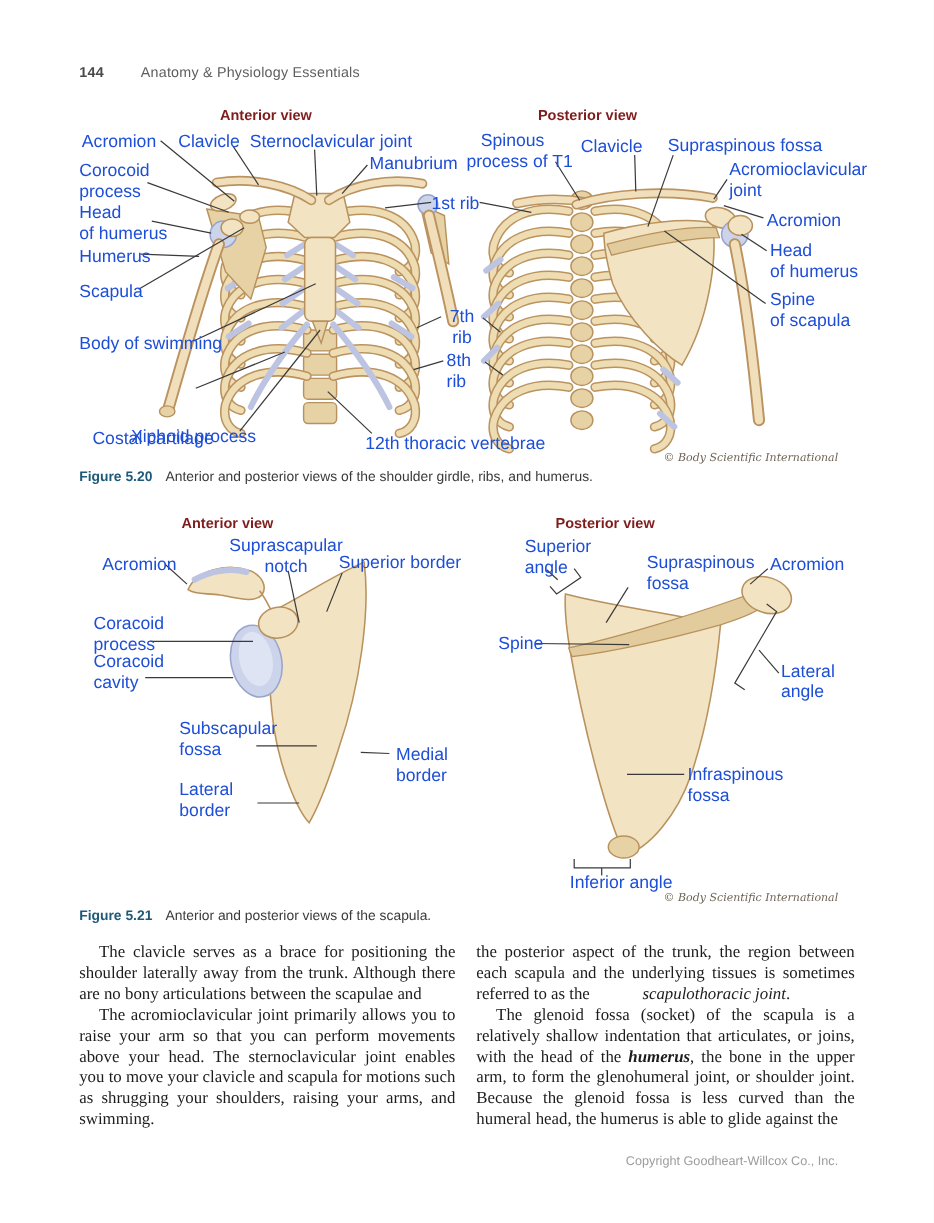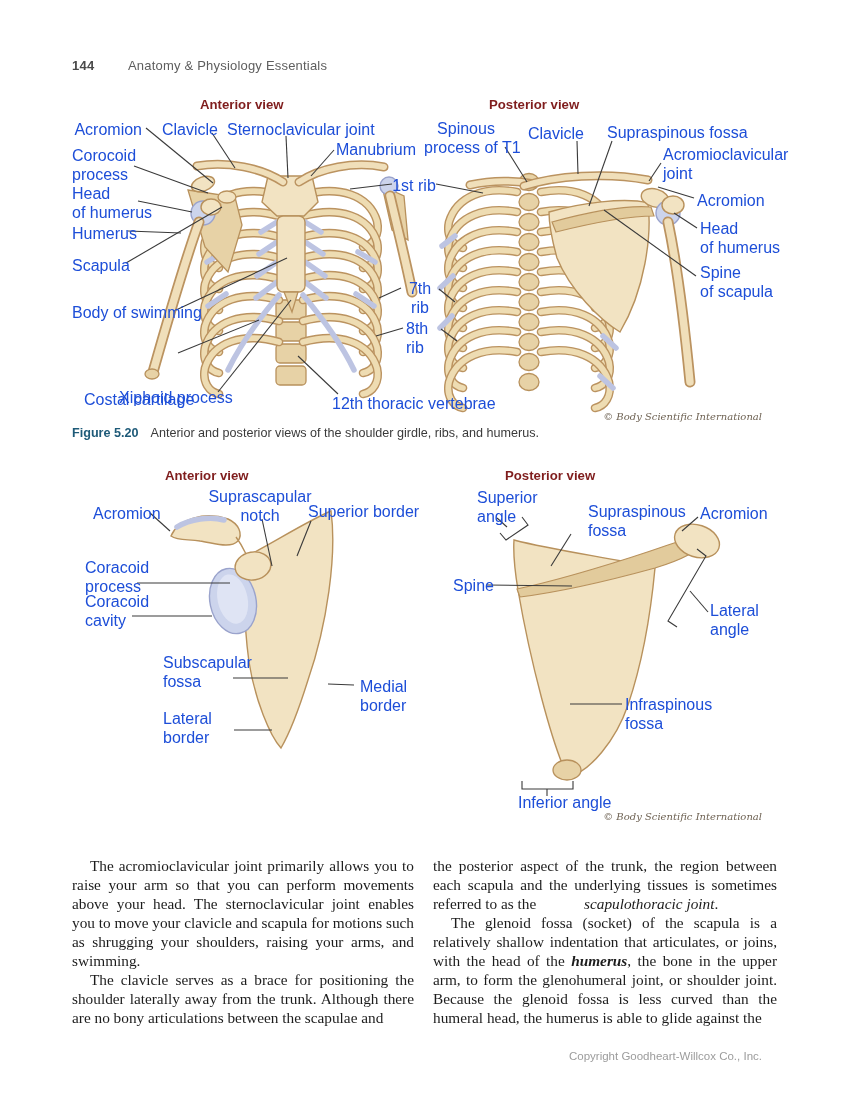--- a/index.html
+++ b/index.html
@@ -352,6 +352,9 @@
   <div class="lbl" style="left:518px;top:794px;width:90px;text-align:center;">Inferior angle</div>
   <div class="credit" style="left:600px;top:811px;width:162px;">© Body Scientific International</div>
 
+  <div class="caption" style="top:825px;">
+    <span class="figlab">Figure 5.21</span><span>Anterior and posterior views of the scapula.</span>
+  </div>
 
   <div class="col" style="left:72px;width:342px;">
     <p class="ind">The acromioclavicular joint primarily allows you to raise your arm so that you can perform movements above your head. The sternoclavicular joint enables you to move your clavicle and scapula for motions such as shrugging your shoulders, raising your arms, and swimming.</p>

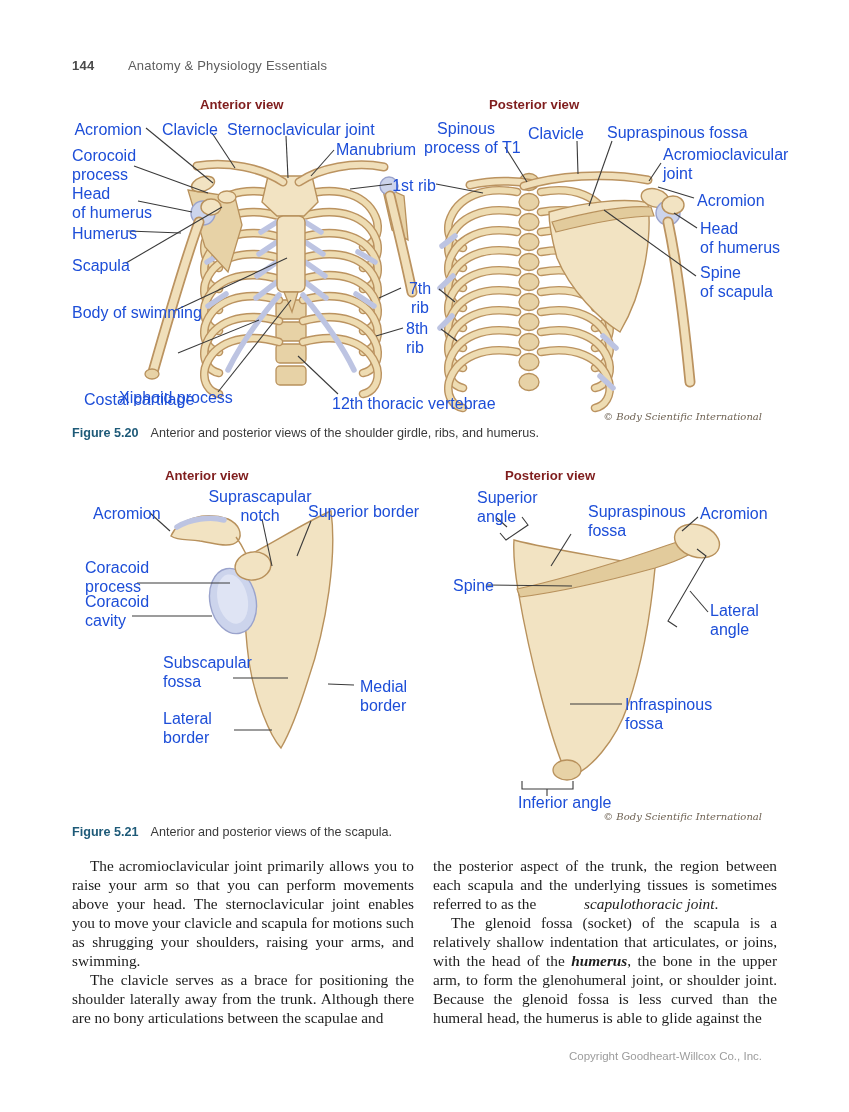--- a/index.html
+++ b/index.html
@@ -357,8 +357,8 @@
   </div>
 
   <div class="col" style="left:72px;width:342px;">
+    <p class="ind">The clavicle serves as a brace for positioning the shoulder laterally away from the trunk. Although there are no bony articulations between the scapulae and</p>
     <p class="ind">The acromioclavicular joint primarily allows you to raise your arm so that you can perform movements above your head. The sternoclavicular joint enables you to move your clavicle and scapula for motions such as shrugging your shoulders, raising your arms, and swimming.</p>
-    <p class="ind">The clavicle serves as a brace for positioning the shoulder laterally away from the trunk. Although there are no bony articulations between the scapulae and</p>
   </div>
   <div class="col" style="left:433px;width:344px;">
     <p><span>the posterior aspect of the trunk, the region between each scapula and the underlying tissues is sometimes referred to as the </span><span class="rt-italic">scapulothoracic joint</span><span>.</span></p>

